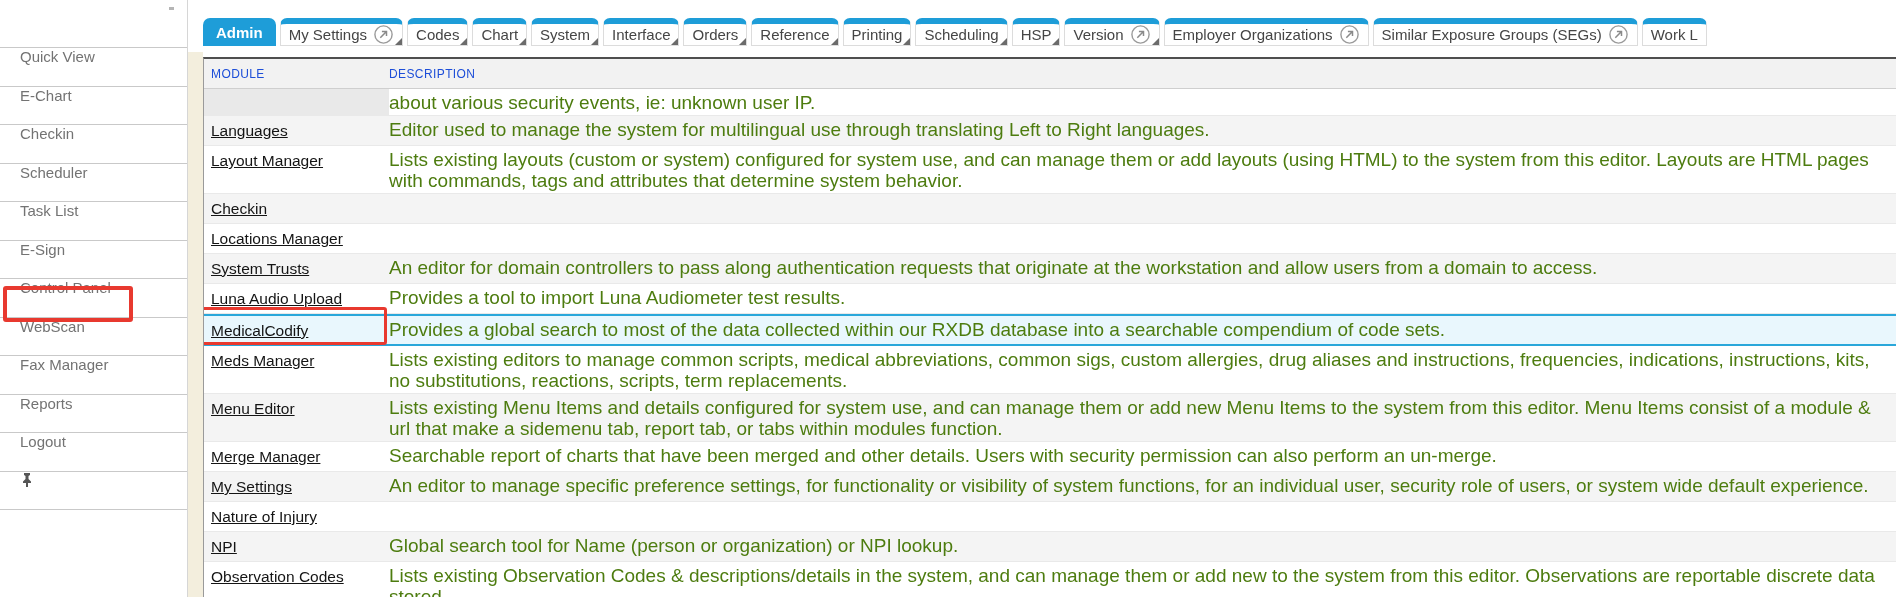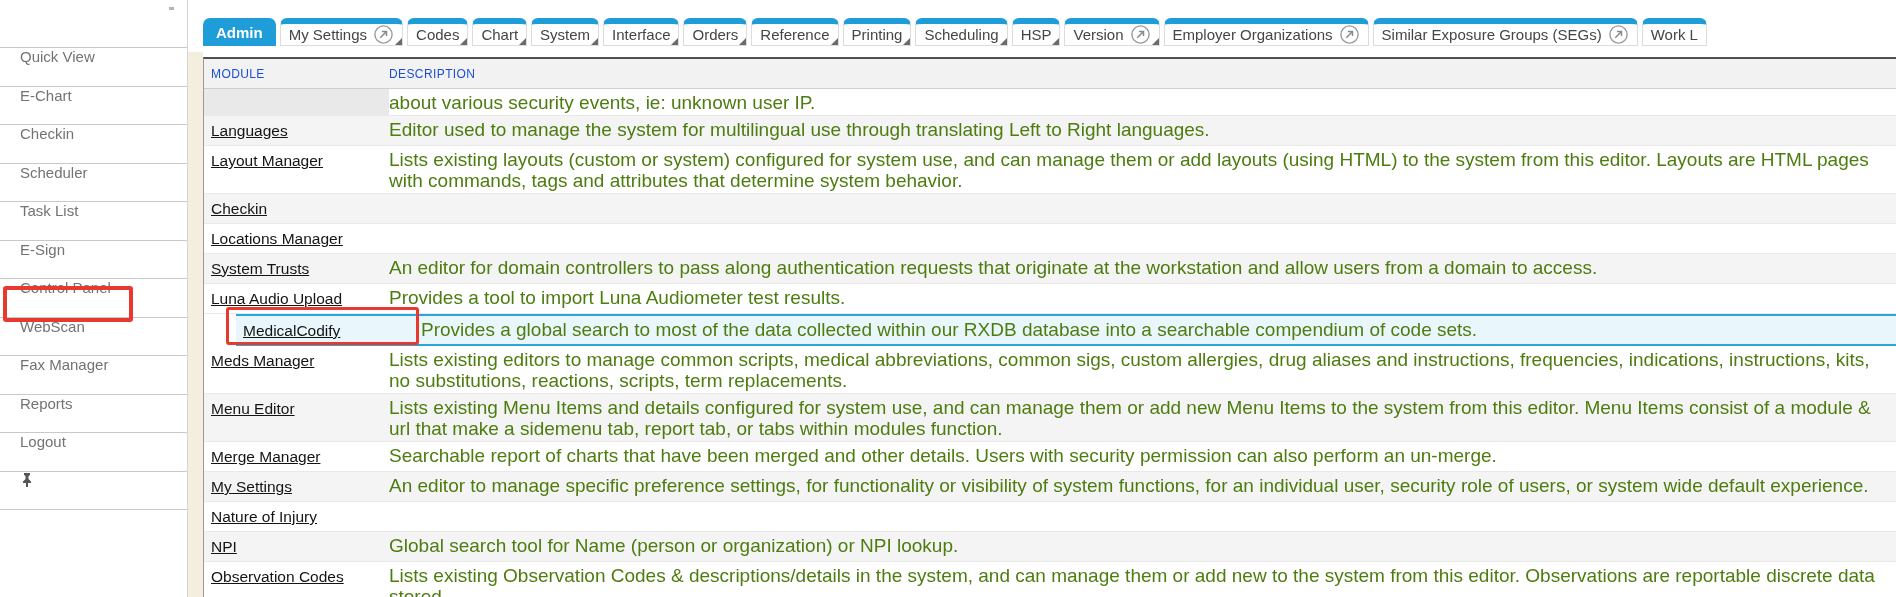--- a/index.html
+++ b/index.html
@@ -41,7 +41,7 @@
   .row{display:flex;min-height:30px;position:relative;box-sizing:border-box;background:#fff;
     border-bottom:1px solid #e9e9e9;}
   .row.alt{background:#f4f4f4;}
-  .row.selected{background:#e9f7fd;border-top:2px solid #2aa7da;border-bottom:2px solid #2aa7da;min-height:32px;margin-left:32px;}
+  .row.selected{background:#e9f7fd;border-top:2px solid #2aa7da;border-bottom:2px solid #2aa7da;min-height:32px;}
   .row.clipped{min-height:24px;}
   .row.clipped .cell-module{background:#e9e9e9;}
   .cell-module{width:185px;padding:4px 0 2px 7px;box-sizing:border-box;font-size:15.5px;line-height:21px;}

